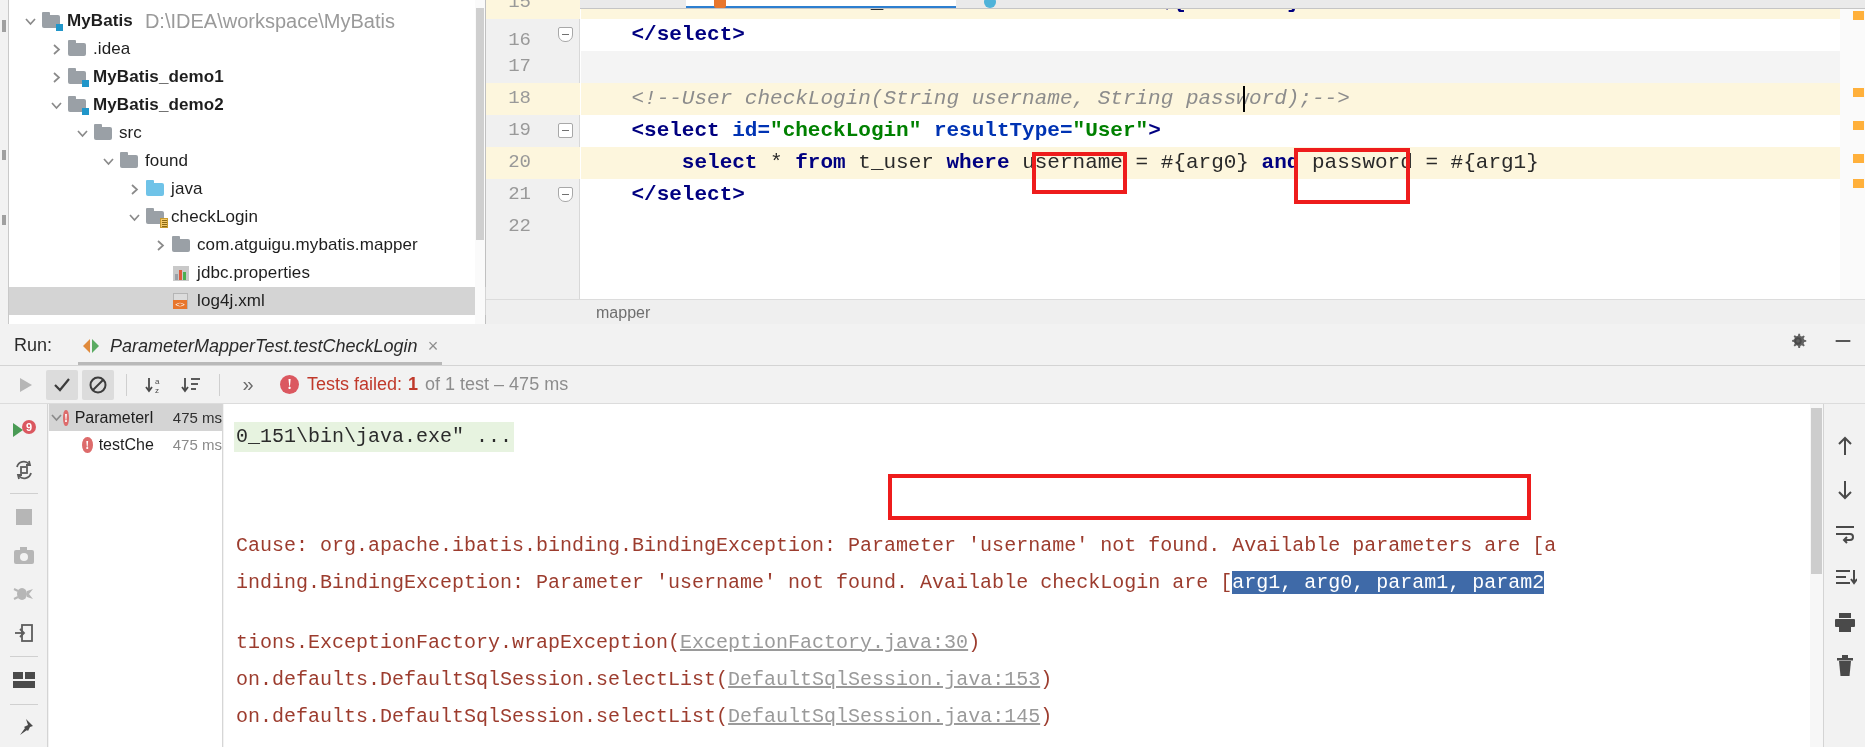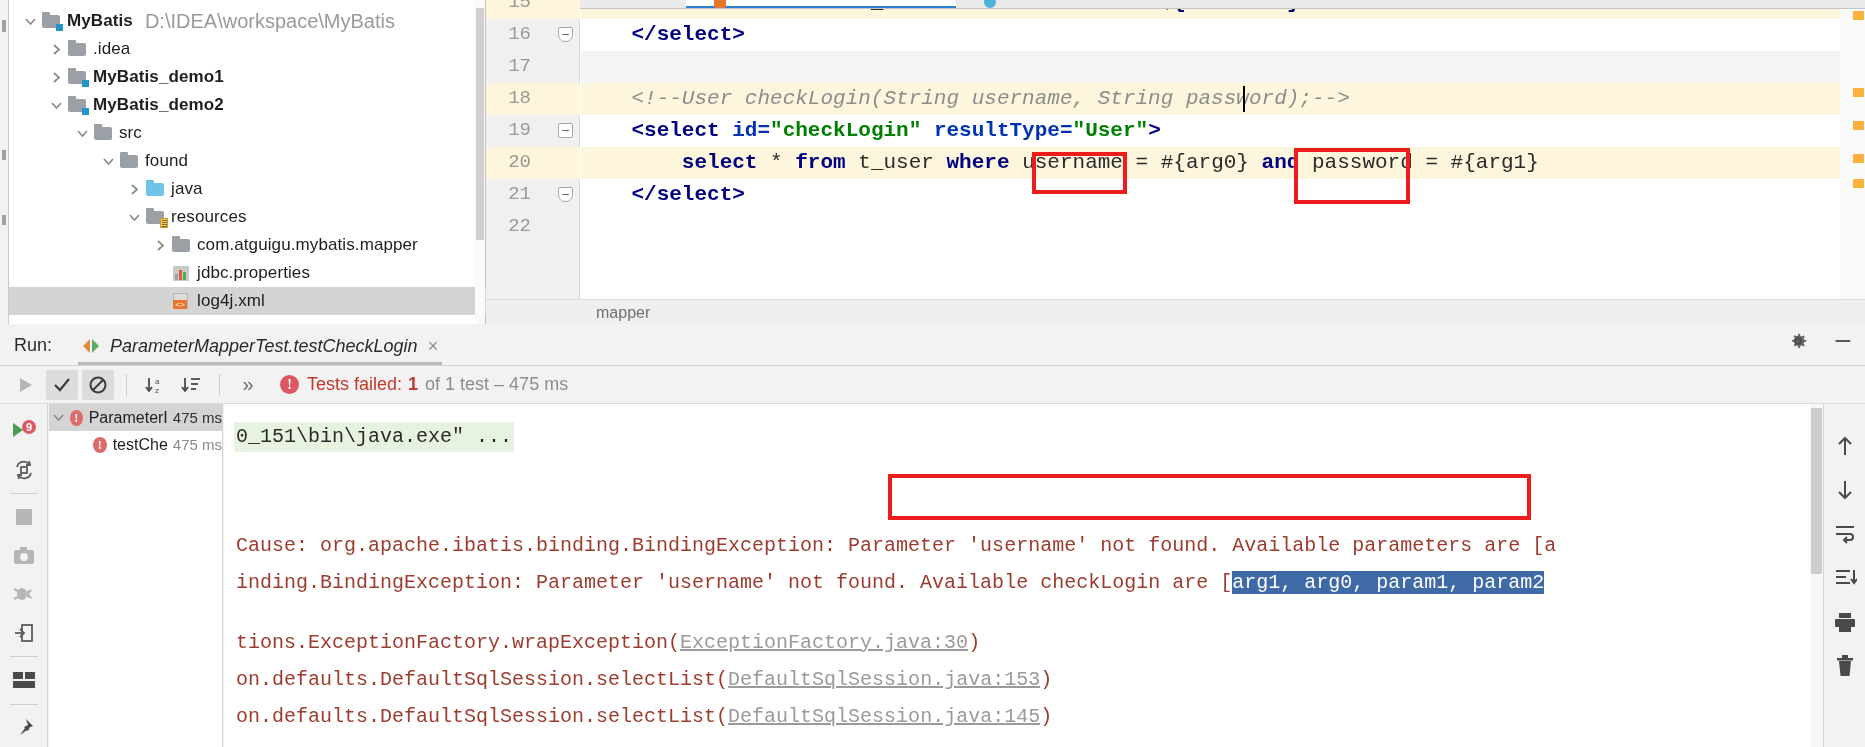--- a/index.html
+++ b/index.html
@@ -427,7 +427,7 @@
       <div class="gutter" id="gutter">
           <div class="gutter-hl" style="top: -22px; height: 32px;"></div>
           <div class="ln" style="top: -18px;">15</div>
-          <div class="ln" style="top: 14px;">16</div>
+          <div class="ln" style="top: 20px;">16</div>
           <div class="fold-mark down" style="top: 18px;"></div>
           <div class="ln" style="top: 46px;">17</div>
           <div class="gutter-hl" style="top: 74px; height: 32px;"></div>

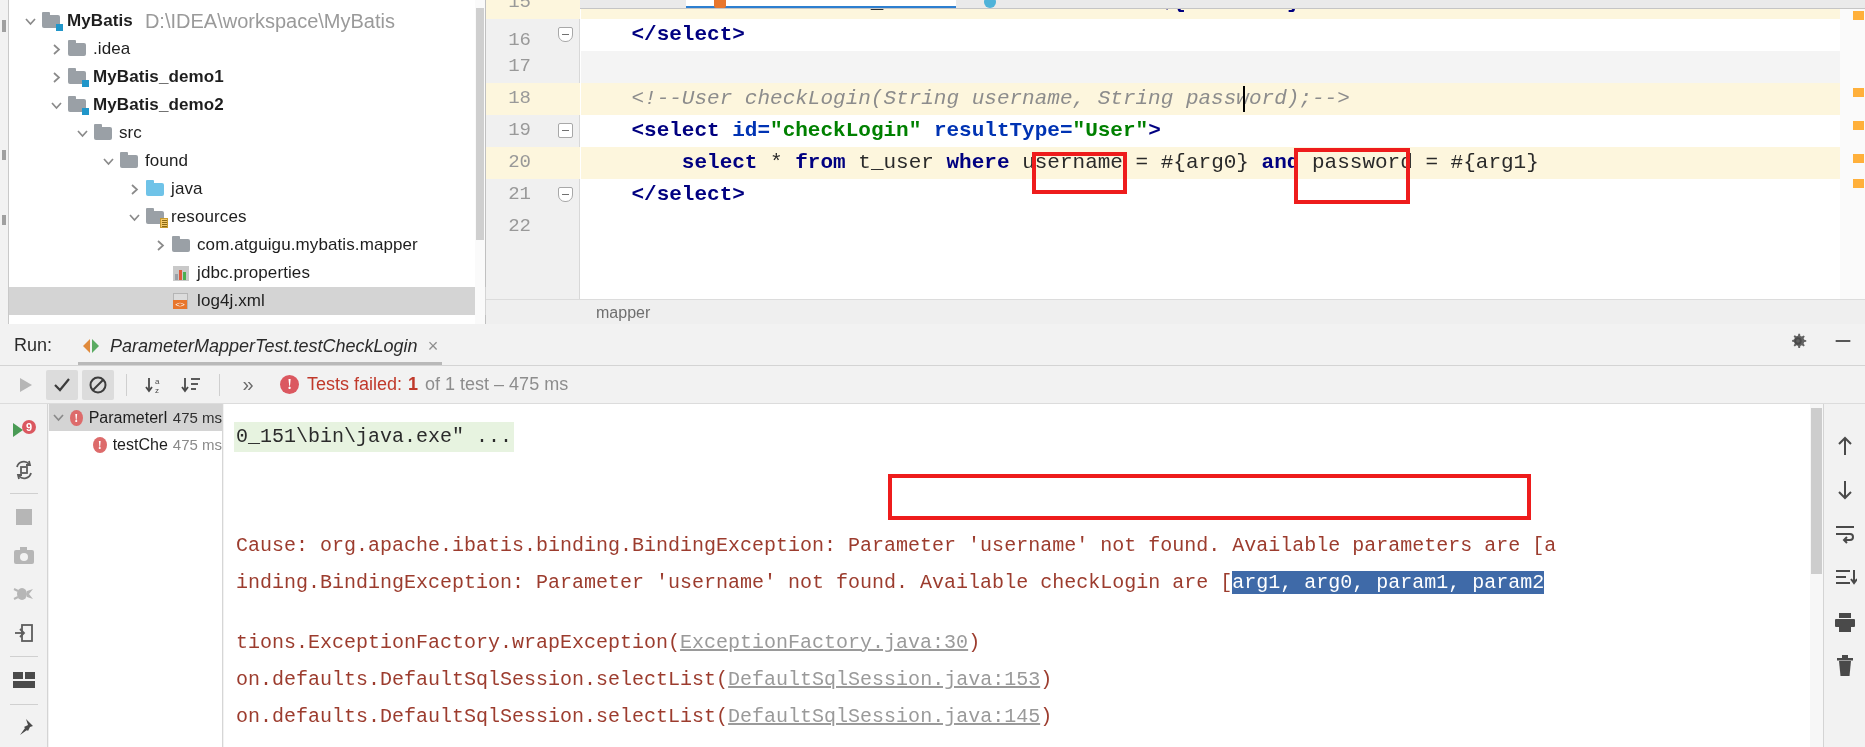--- a/index.html
+++ b/index.html
@@ -371,7 +371,7 @@
                 <i style="top:7px"></i>
               </span>
             </span>
-            <span class="lbl">resources</span>
+            <span class="lbl">checkLogin</span>
           </div>
           <div class="tree-row">
             <span style="display:inline-block;width:140px"></span>

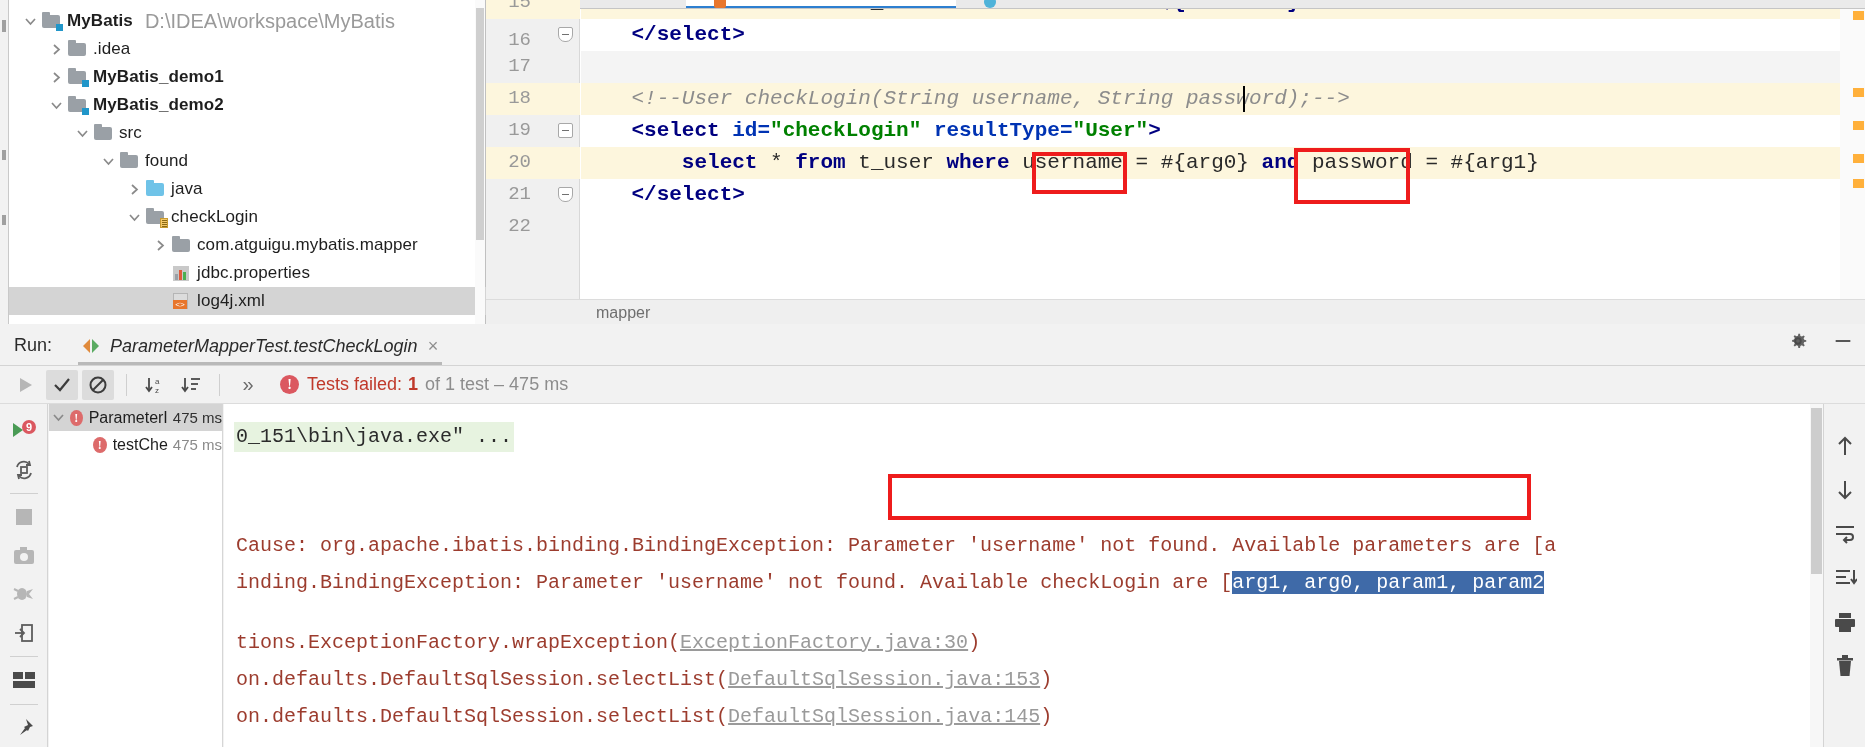--- a/index.html
+++ b/index.html
@@ -219,7 +219,7 @@
     font-family: "Liberation Serif", serif;
   }
   .tt-name { color: #1e1e1e; }
-  .tt-time { color: #8a8a8a; font-size: 15px; margin-left: 5px; }
+  .tt-time { color: #8a8a8a; font-size: 15px; margin-left: 19px; }
   .tt-time.b { color: #303030; }
 
   

